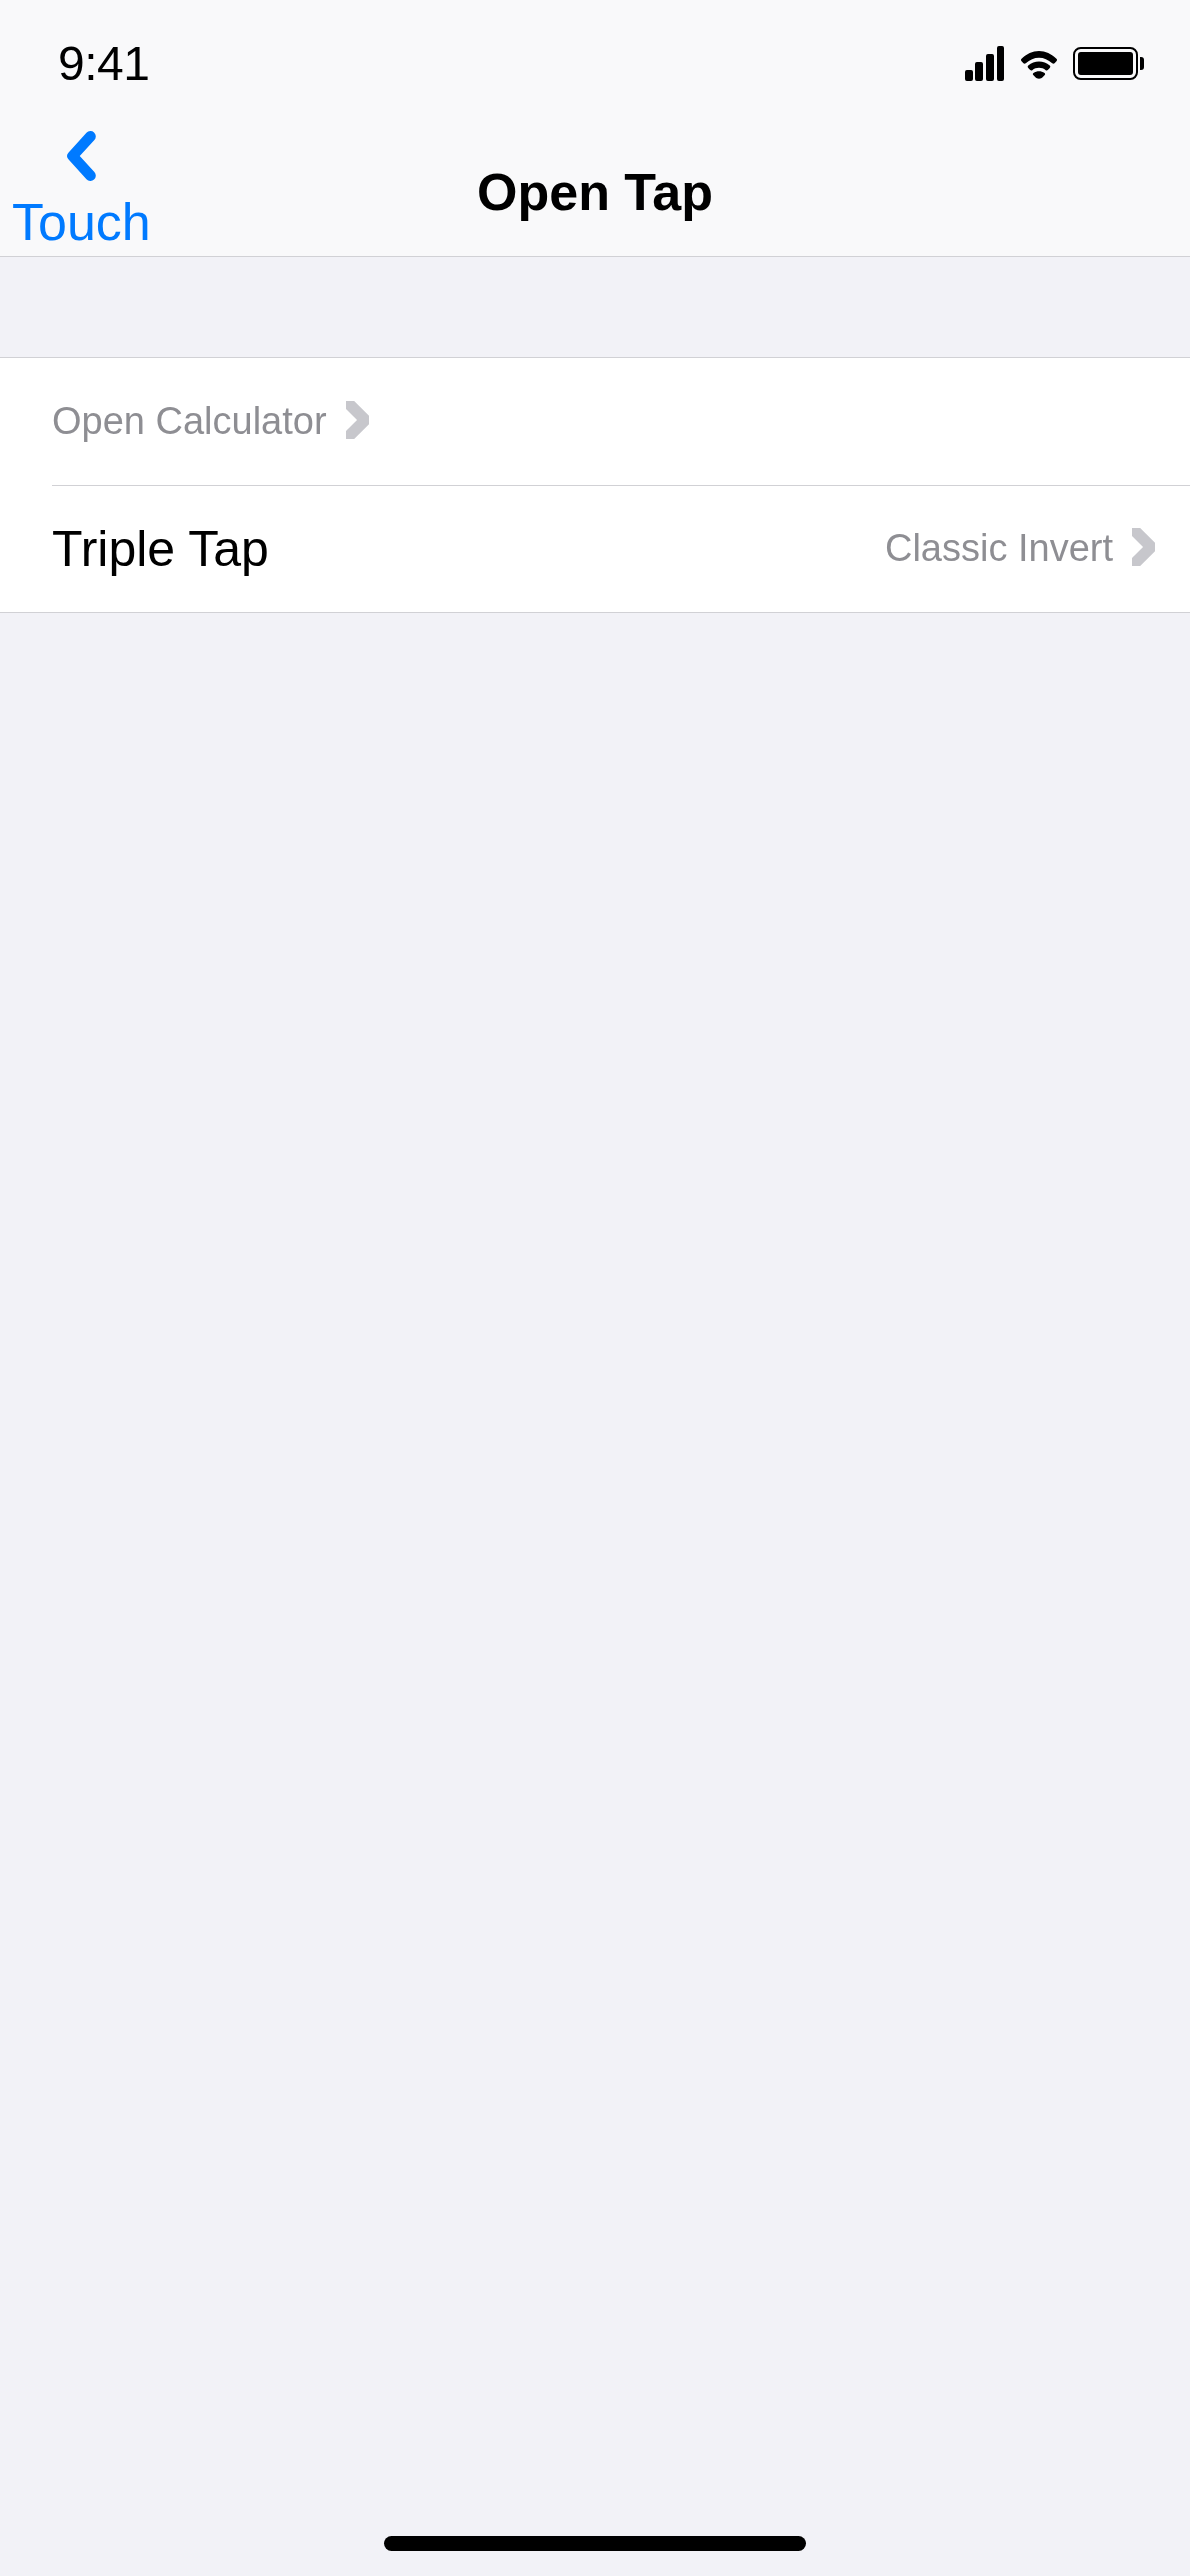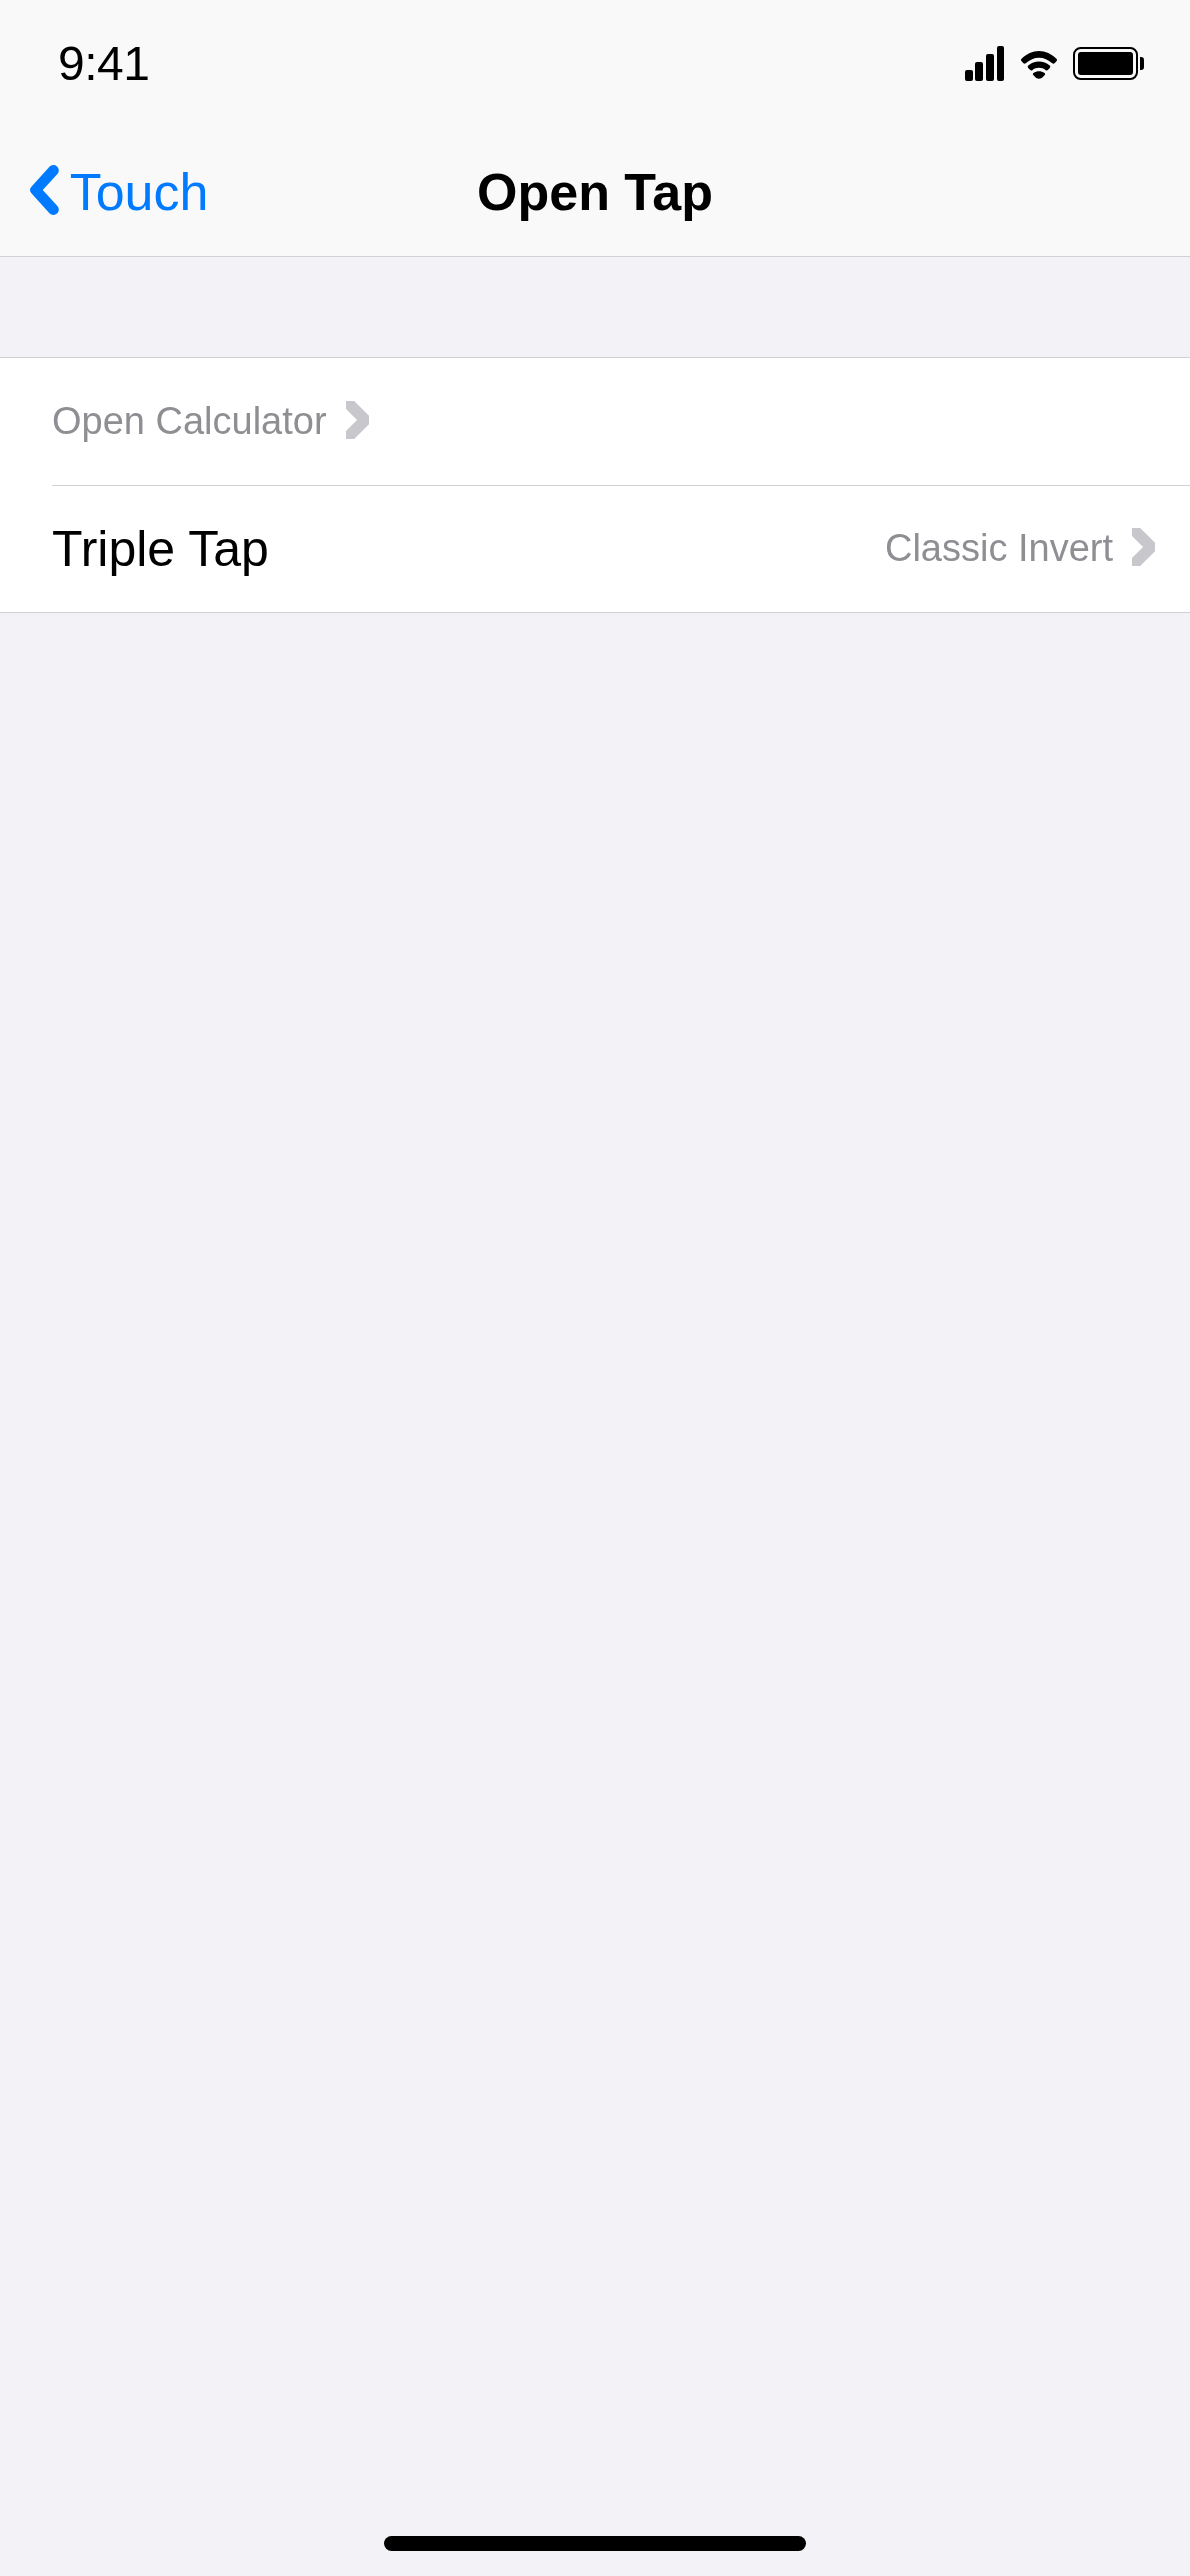--- a/index.html
+++ b/index.html
@@ -91,8 +91,9 @@
       display: flex;
       align-items: center;
       gap: 7.7px;
-      padding-left: 27px;
+      padding-left: 12px;
       cursor: pointer;
+      flex-direction: column;
     }
     .back-chevron svg {
       width: 35px;

